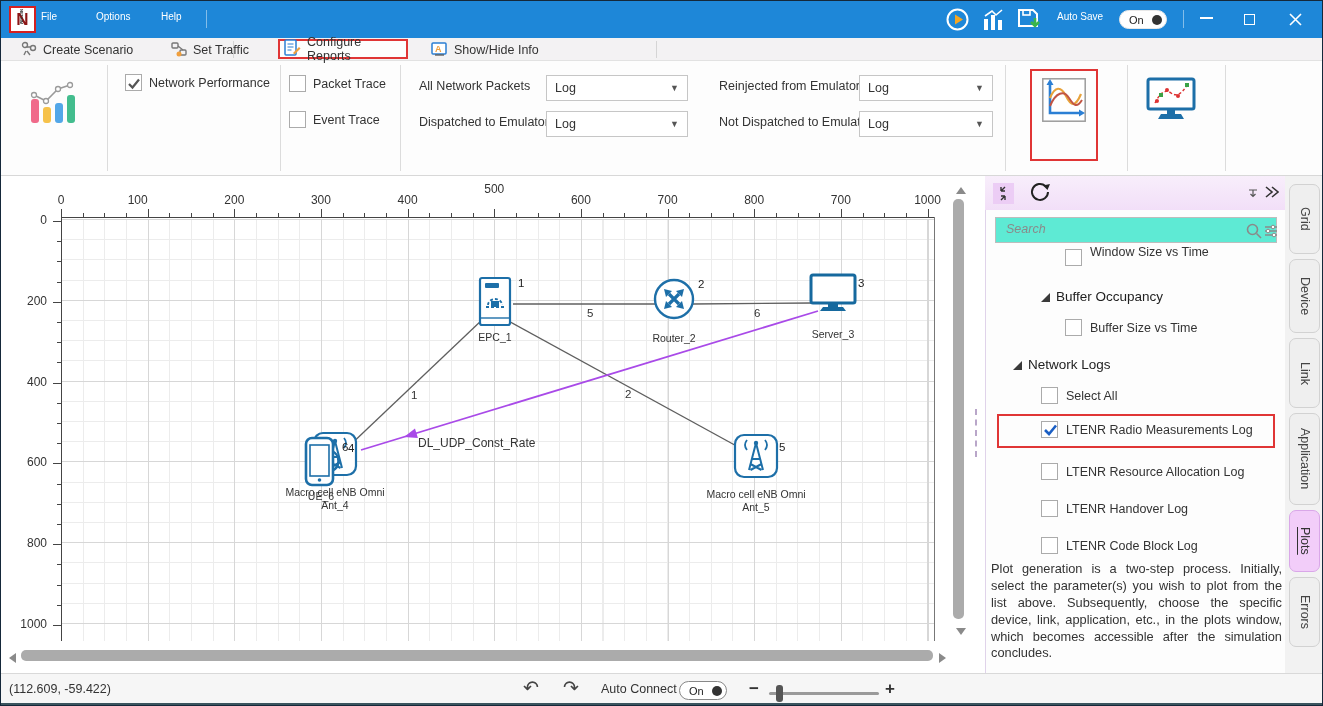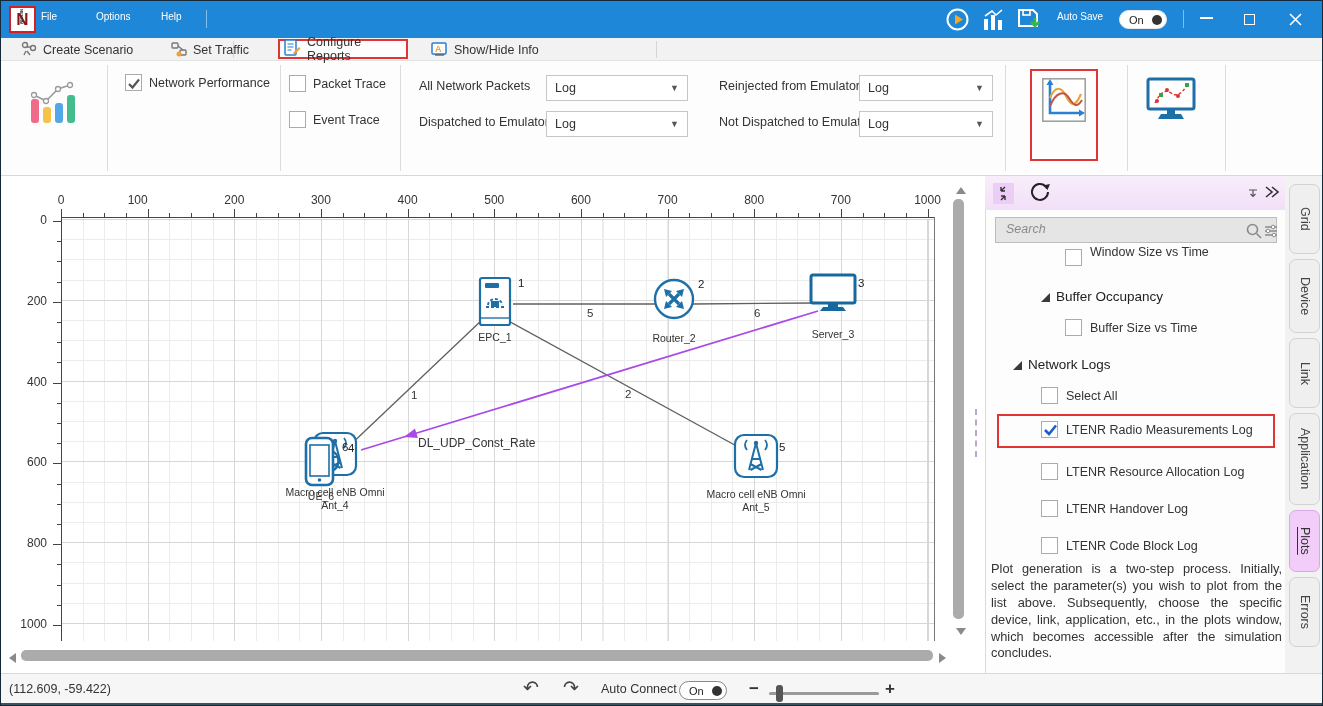--- a/index.html
+++ b/index.html
@@ -252,7 +252,7 @@
         <div style="left: 213.3px; top: 17px; width: 40px; text-align: center; font-size: 12px; color: rgb(51, 51, 51); position: absolute;">200</div>
         <div style="left: 299.95px; top: 17px; width: 40px; text-align: center; font-size: 12px; color: rgb(51, 51, 51); position: absolute;">300</div>
         <div style="left: 386.6px; top: 17px; width: 40px; text-align: center; font-size: 12px; color: rgb(51, 51, 51); position: absolute;">400</div>
-        <div style="left: 473.25px; top: 17px; width: 40px; text-align: center; font-size: 12px; color: rgb(51, 51, 51); position: absolute;">500</div>
+        <div style="left: 473.25px; top: 6px; width: 40px; text-align: center; font-size: 12px; color: rgb(51, 51, 51); position: absolute;">500</div>
         <div style="left: 559.9px; top: 17px; width: 40px; text-align: center; font-size: 12px; color: rgb(51, 51, 51); position: absolute;">600</div>
         <div style="left: 646.55px; top: 17px; width: 40px; text-align: center; font-size: 12px; color: rgb(51, 51, 51); position: absolute;">700</div>
         <div style="left: 733.2px; top: 17px; width: 40px; text-align: center; font-size: 12px; color: rgb(51, 51, 51); position: absolute;">800</div>

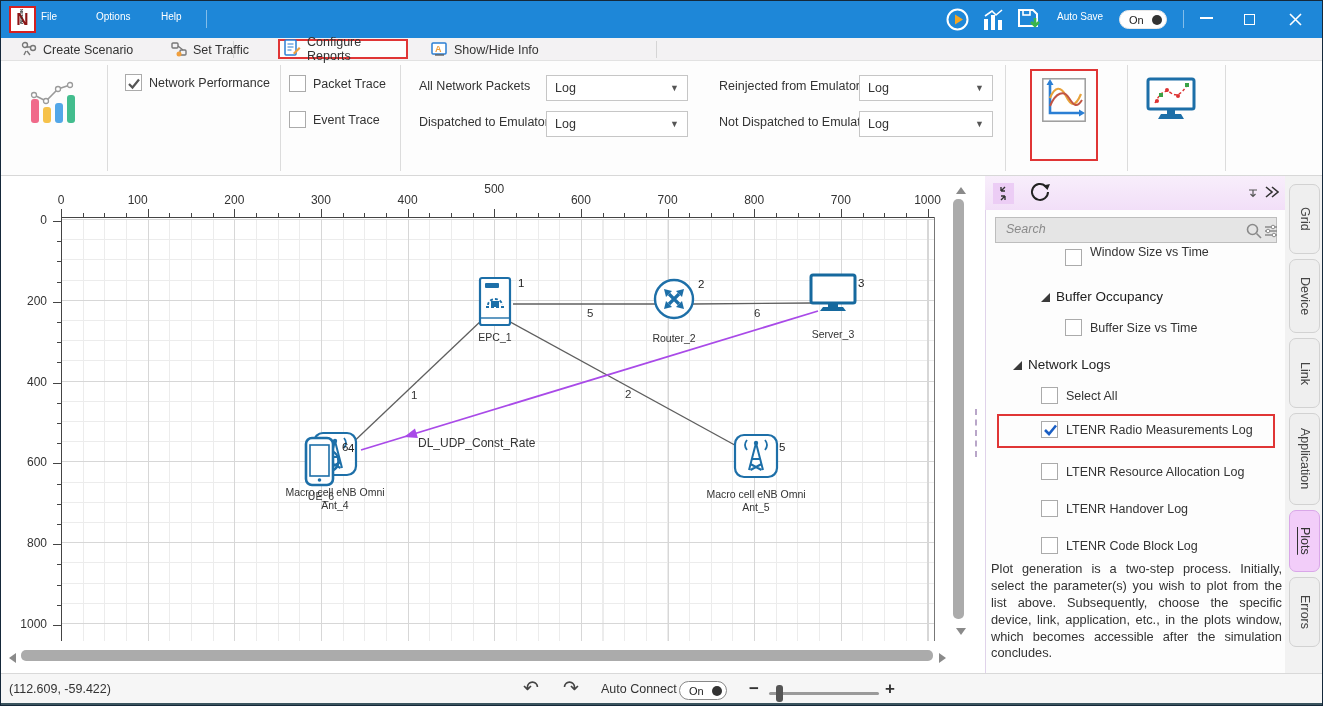--- a/index.html
+++ b/index.html
@@ -47,7 +47,7 @@
   
   #panelbg{position:absolute;left:984px;top:175px;width:300px;height:497px;background:#fdfdfd;border-left:1px solid #e0d3ea;}
   #panelhead{position:absolute;left:984px;top:175px;width:300px;height:34px;background:linear-gradient(#f8eefb,#f2dff8);}
-  #searchbox{position:absolute;left:994px;top:216px;width:282px;height:26px;border:1px solid #bdbdbd;background:#e5e5e5;}
+  #searchbox{position:absolute;left:994px;top:216px;width:282px;height:26px;border:1px solid #bdbdbd;background:#5eead4;}
   #searchbox input{position:absolute;left:8px;top:3px;width:230px;border:0;outline:0;font-size:12.5px;font-style:italic;color:#555;background:transparent;}
   #searchbox input::placeholder{color:#8a8a8a;font-style:italic;}
   .titem{position:absolute;font-size:12.5px;color:#333;}

